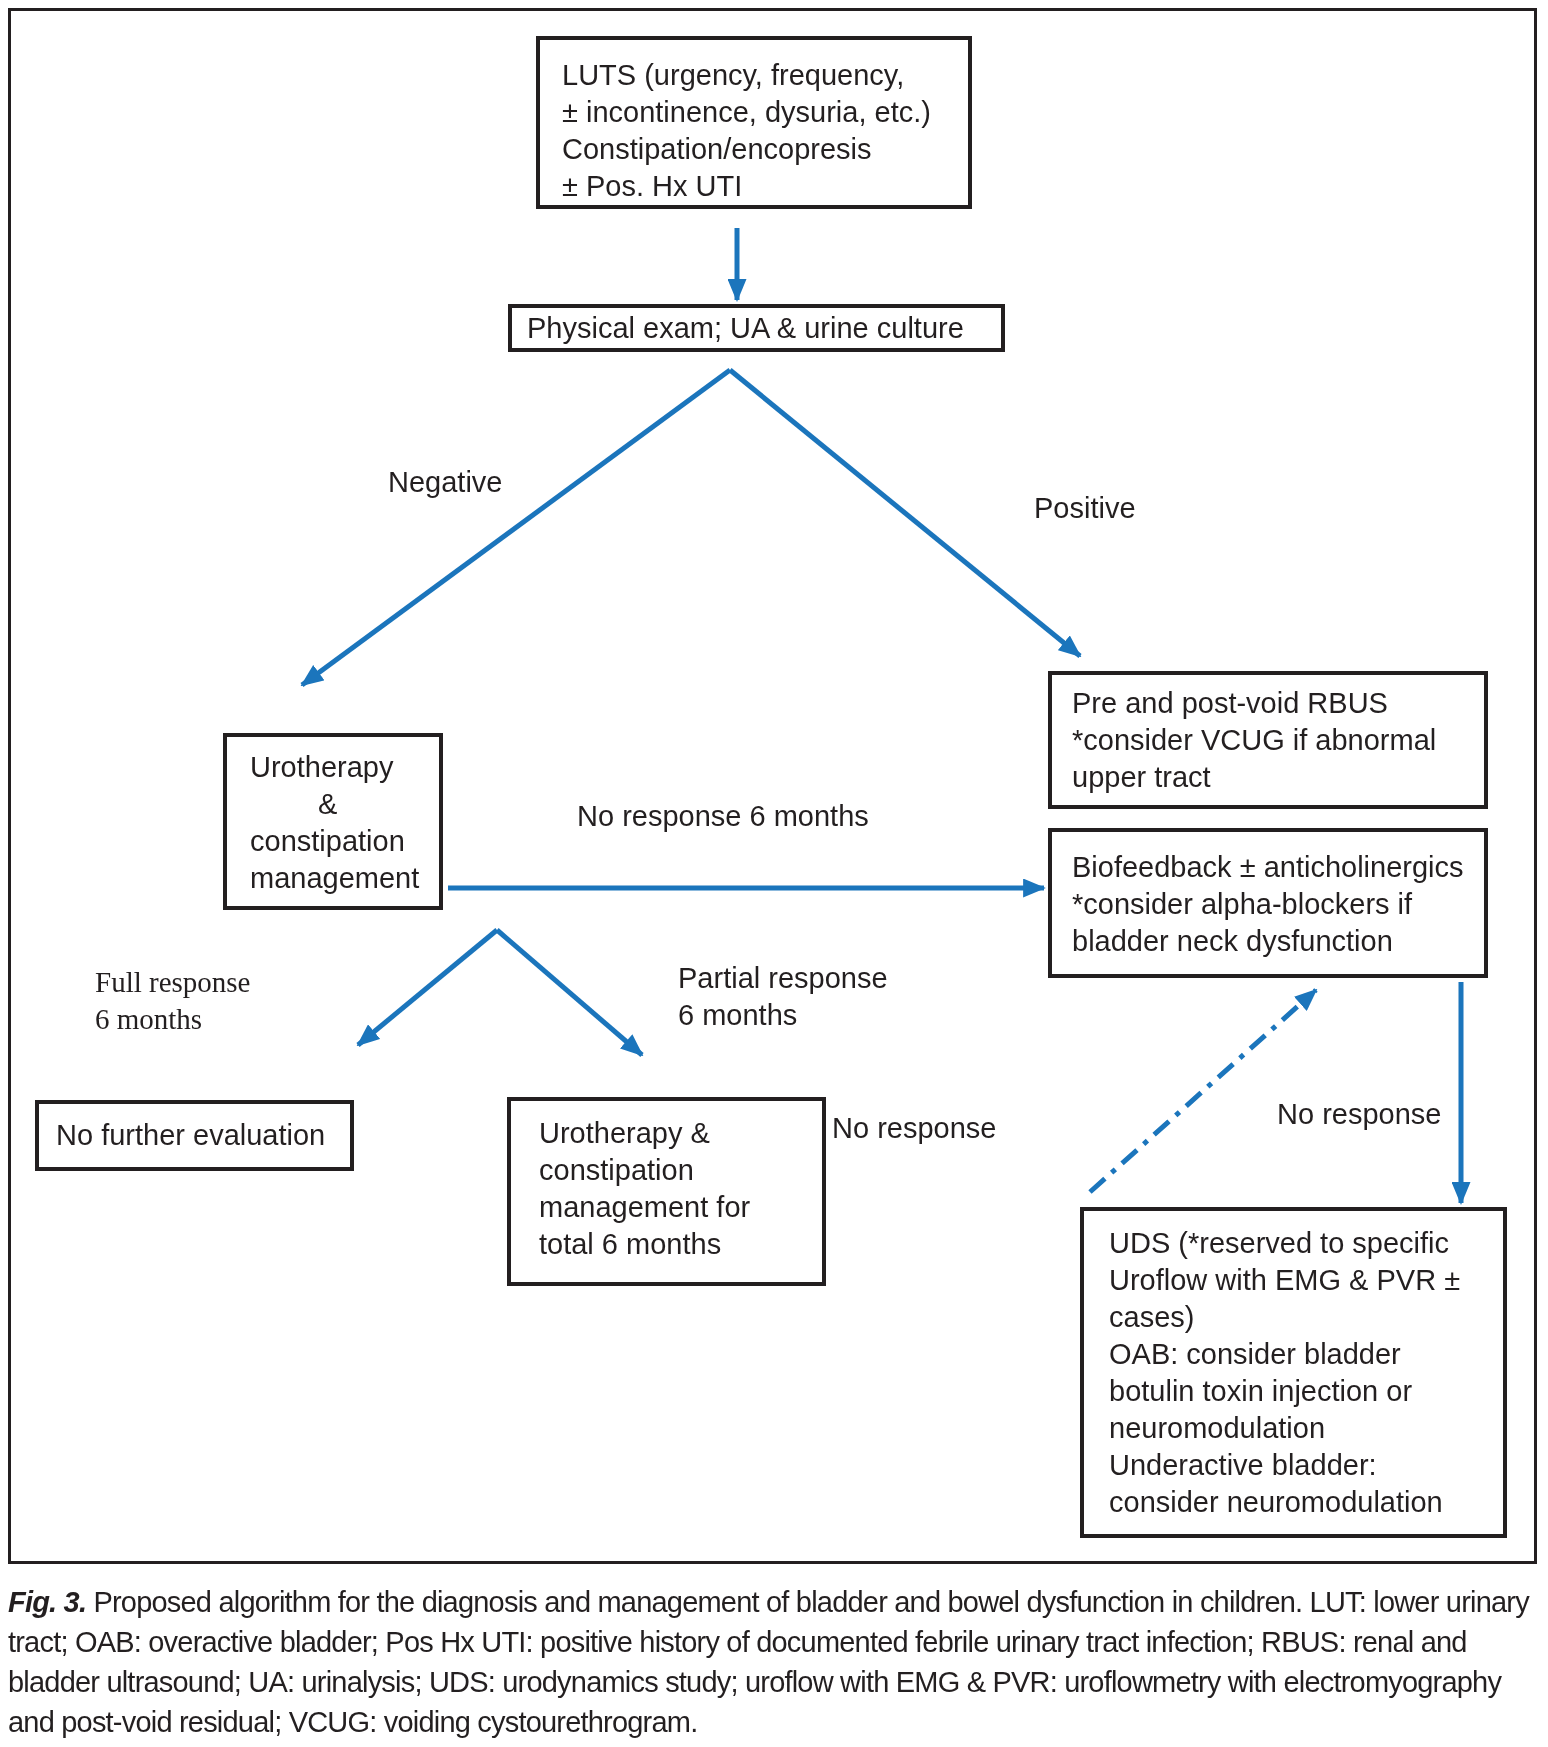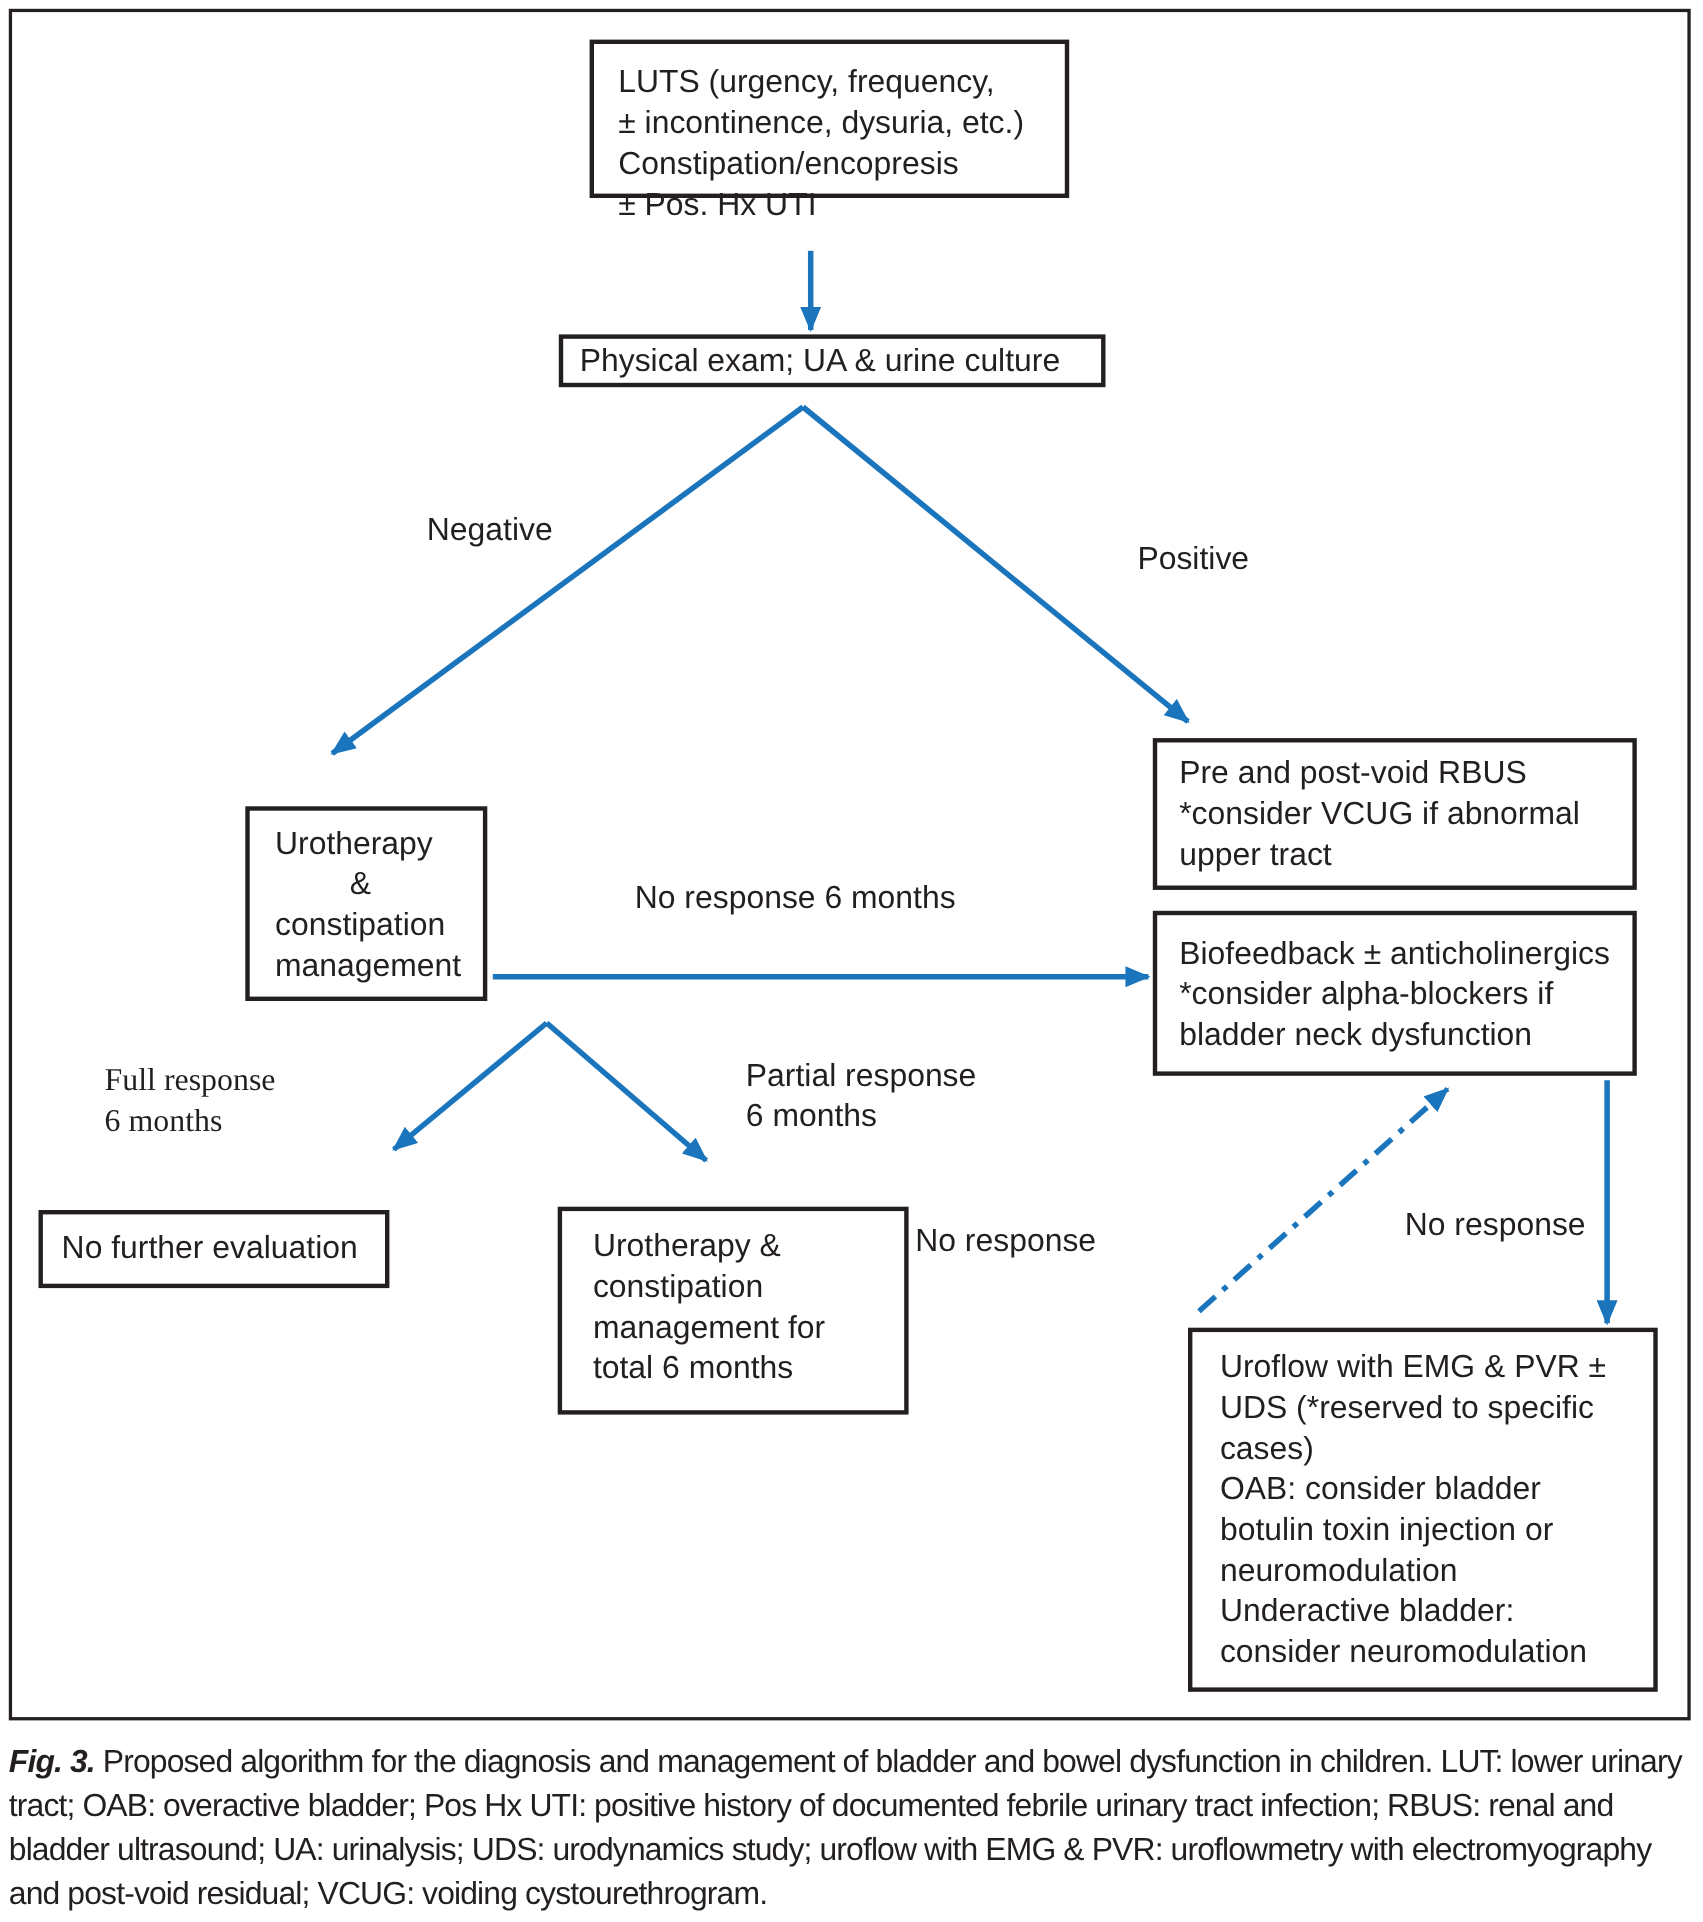--- a/index.html
+++ b/index.html
@@ -13,7 +13,7 @@
   .lbl{position:absolute;font-size:29px;line-height:37px;z-index:3;white-space:nowrap;}
   svg.arrows{position:absolute;left:0;top:0;z-index:2;}
 
-  .n-luts{left:536px;top:36px;width:436px;height:144px;padding:17px 10px 0 22px;}
+  .n-luts{left:536px;top:36px;width:436px;height:173px;padding:17px 10px 0 22px;}
   .n-physical{left:508px;top:304px;width:497px;height:48px;display:flex;align-items:center;padding-left:15px;}
   .n-urotherapy{left:223px;top:733px;width:220px;height:177px;padding:12px 6px 0 23px;}
   .n-urotherapy .line:nth-child(2){padding-left:68px;}

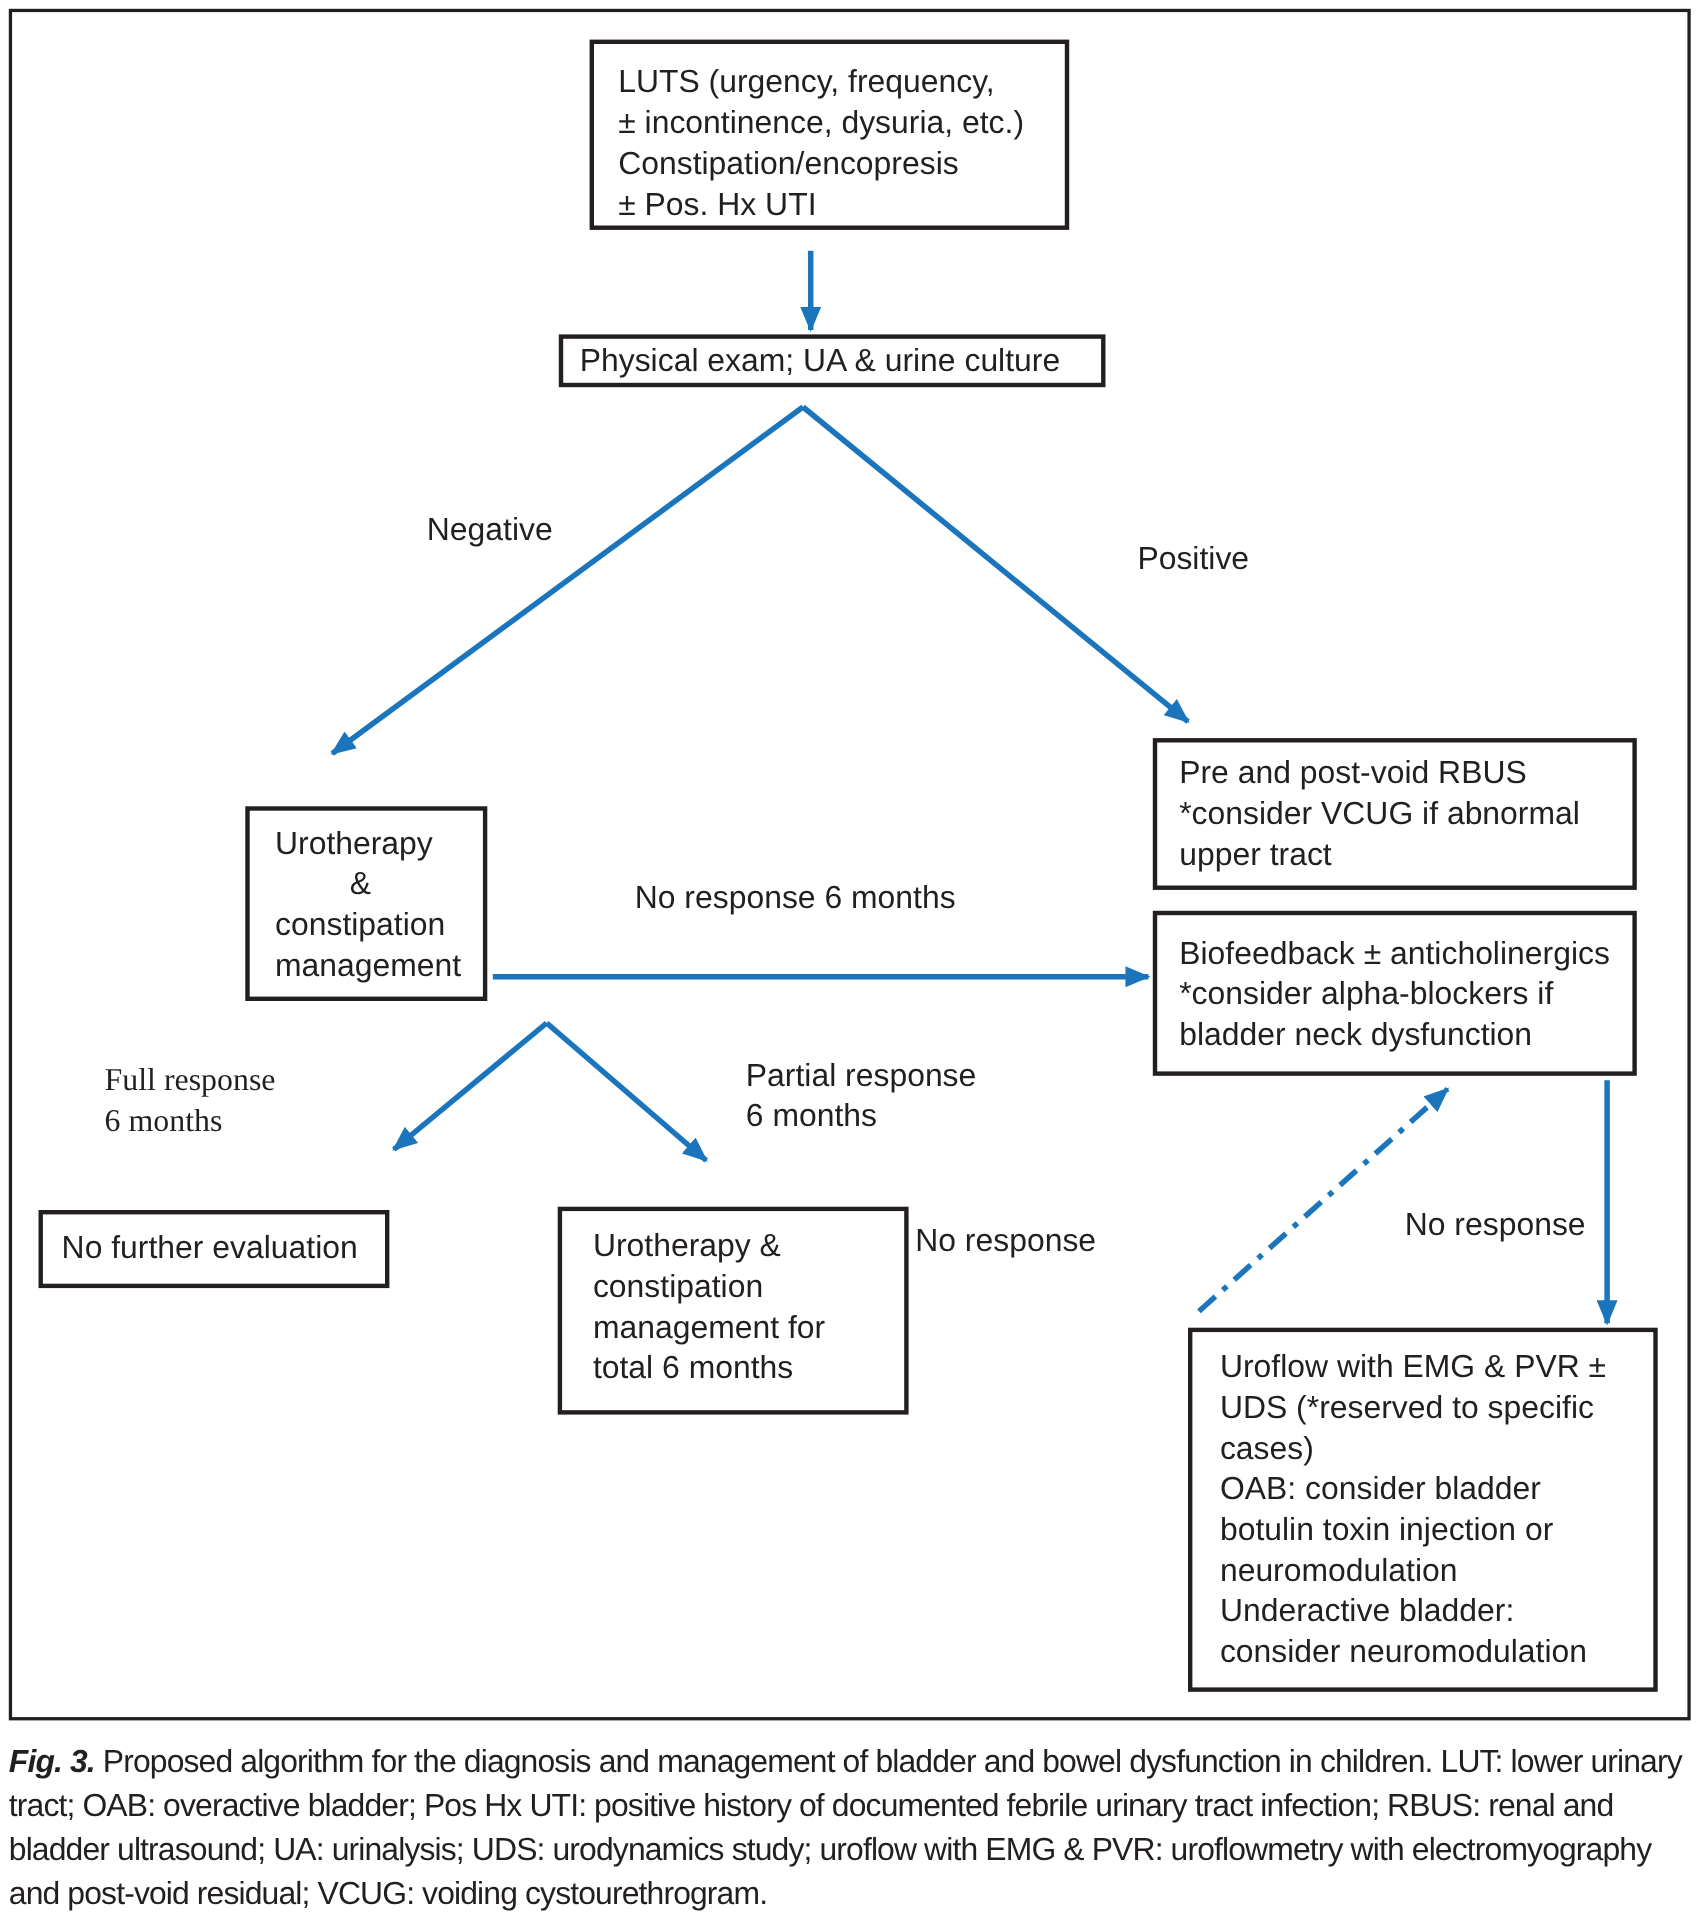--- a/index.html
+++ b/index.html
@@ -100,8 +100,8 @@
   </div>
 
   <div class="node n-uroflow">
+    <div class="line">UDS (*reserved to specific</div>
     <div class="line">Uroflow with EMG &amp; PVR ±</div>
-    <div class="line">UDS (*reserved to specific</div>
     <div class="line">cases)</div>
     <div class="line">OAB: consider bladder</div>
     <div class="line">botulin toxin injection or</div>

